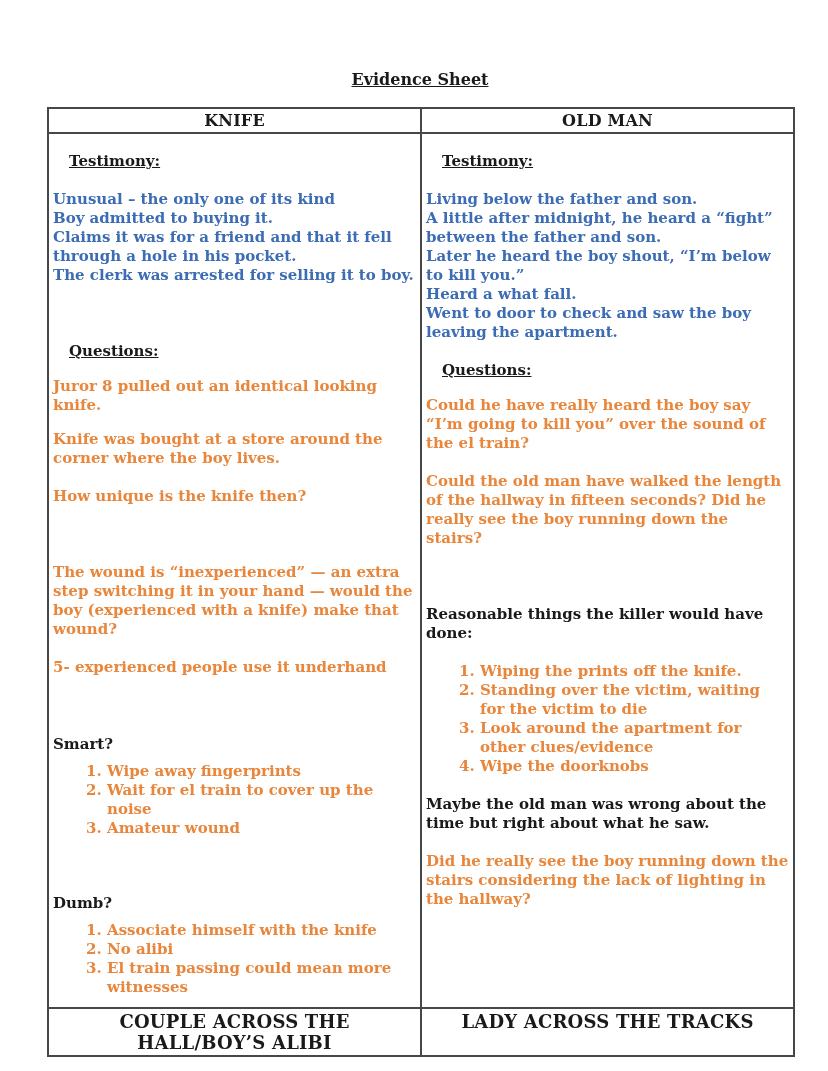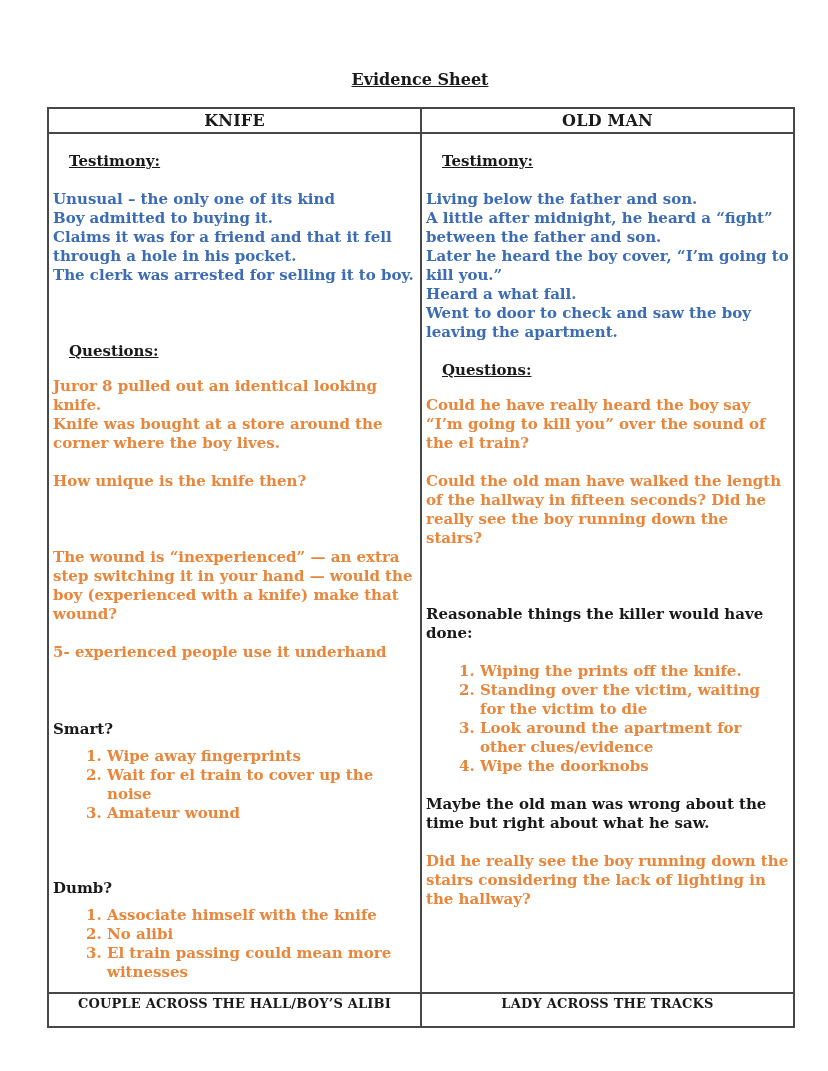--- a/index.html
+++ b/index.html
@@ -131,7 +131,7 @@
       <div class="gap-1">
         <p class="blue">Living below the father and son.</p>
         <p class="blue">A little after midnight, he heard a “fight” between the father and son.</p>
-        <p class="blue">Later he heard the boy cover, “I’m going to kill you.”</p>
+        <p class="blue">Later he heard the boy shout, “I’m below to kill you.”</p>
         <p class="blue">Heard a what fall.</p>
         <p class="blue">Went to door to check and saw the boy leaving the apartment.</p>
       </div>

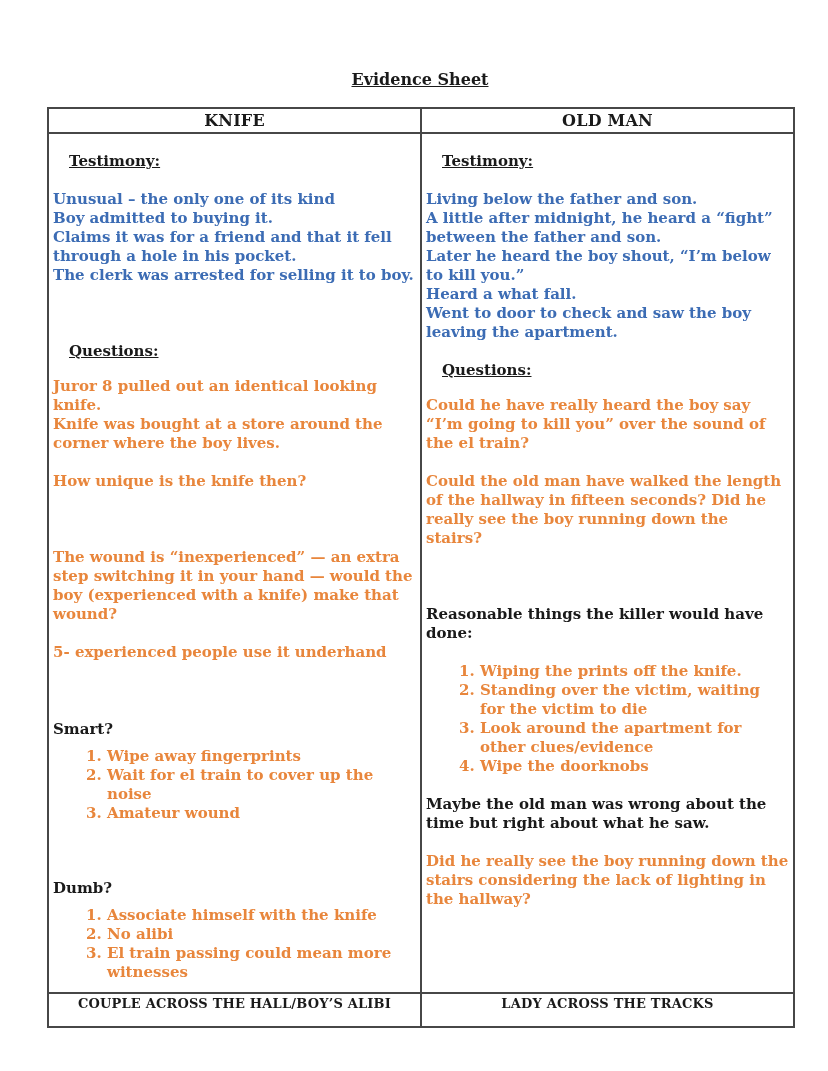--- a/index.html
+++ b/index.html
@@ -70,7 +70,7 @@
   }
   p{margin:0;}
   .blue{color:var(--blue);}
-  .orange{color:var(--orange);}
+  .orange{color:var(--orange);margin-top:15px;}
   ol{
     margin:8px;
     padding-left:46px;

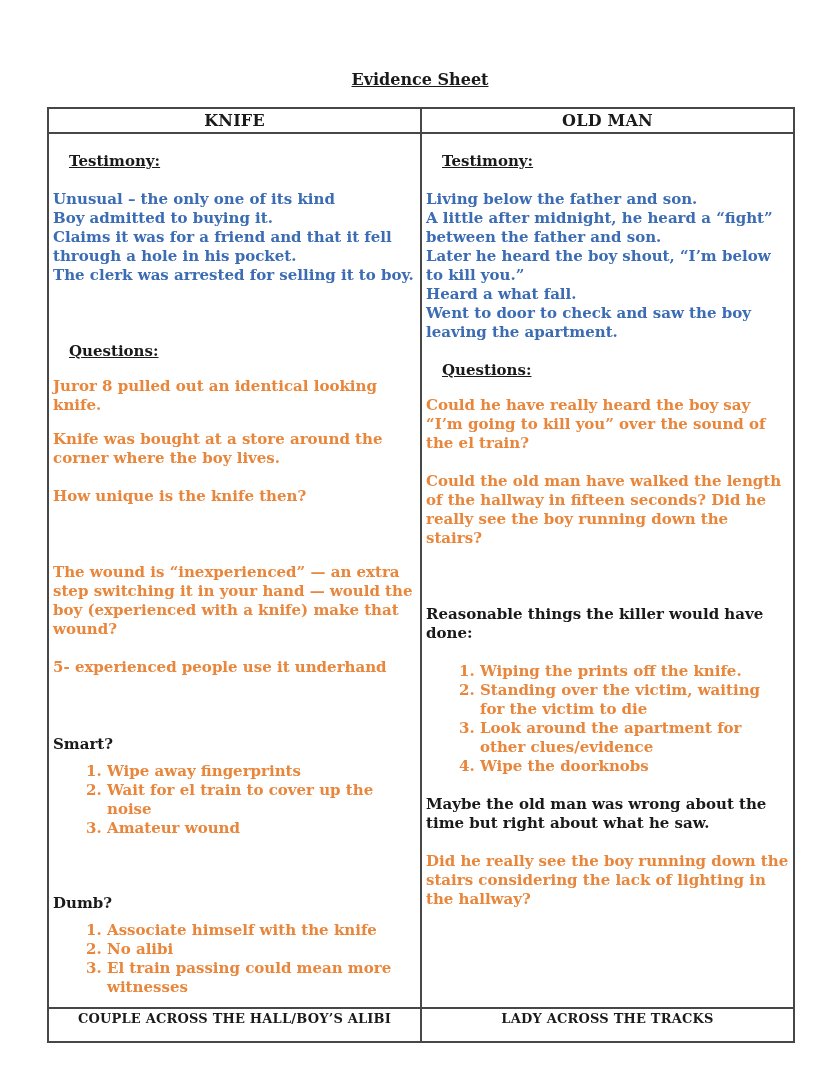--- a/index.html
+++ b/index.html
@@ -53,7 +53,7 @@
   }
   th.footcell{
     height:34px;
-    font-size:13px;
+    font-size:18px;
     text-align:center;
     font-weight:bold;
     padding:2px 2px;

